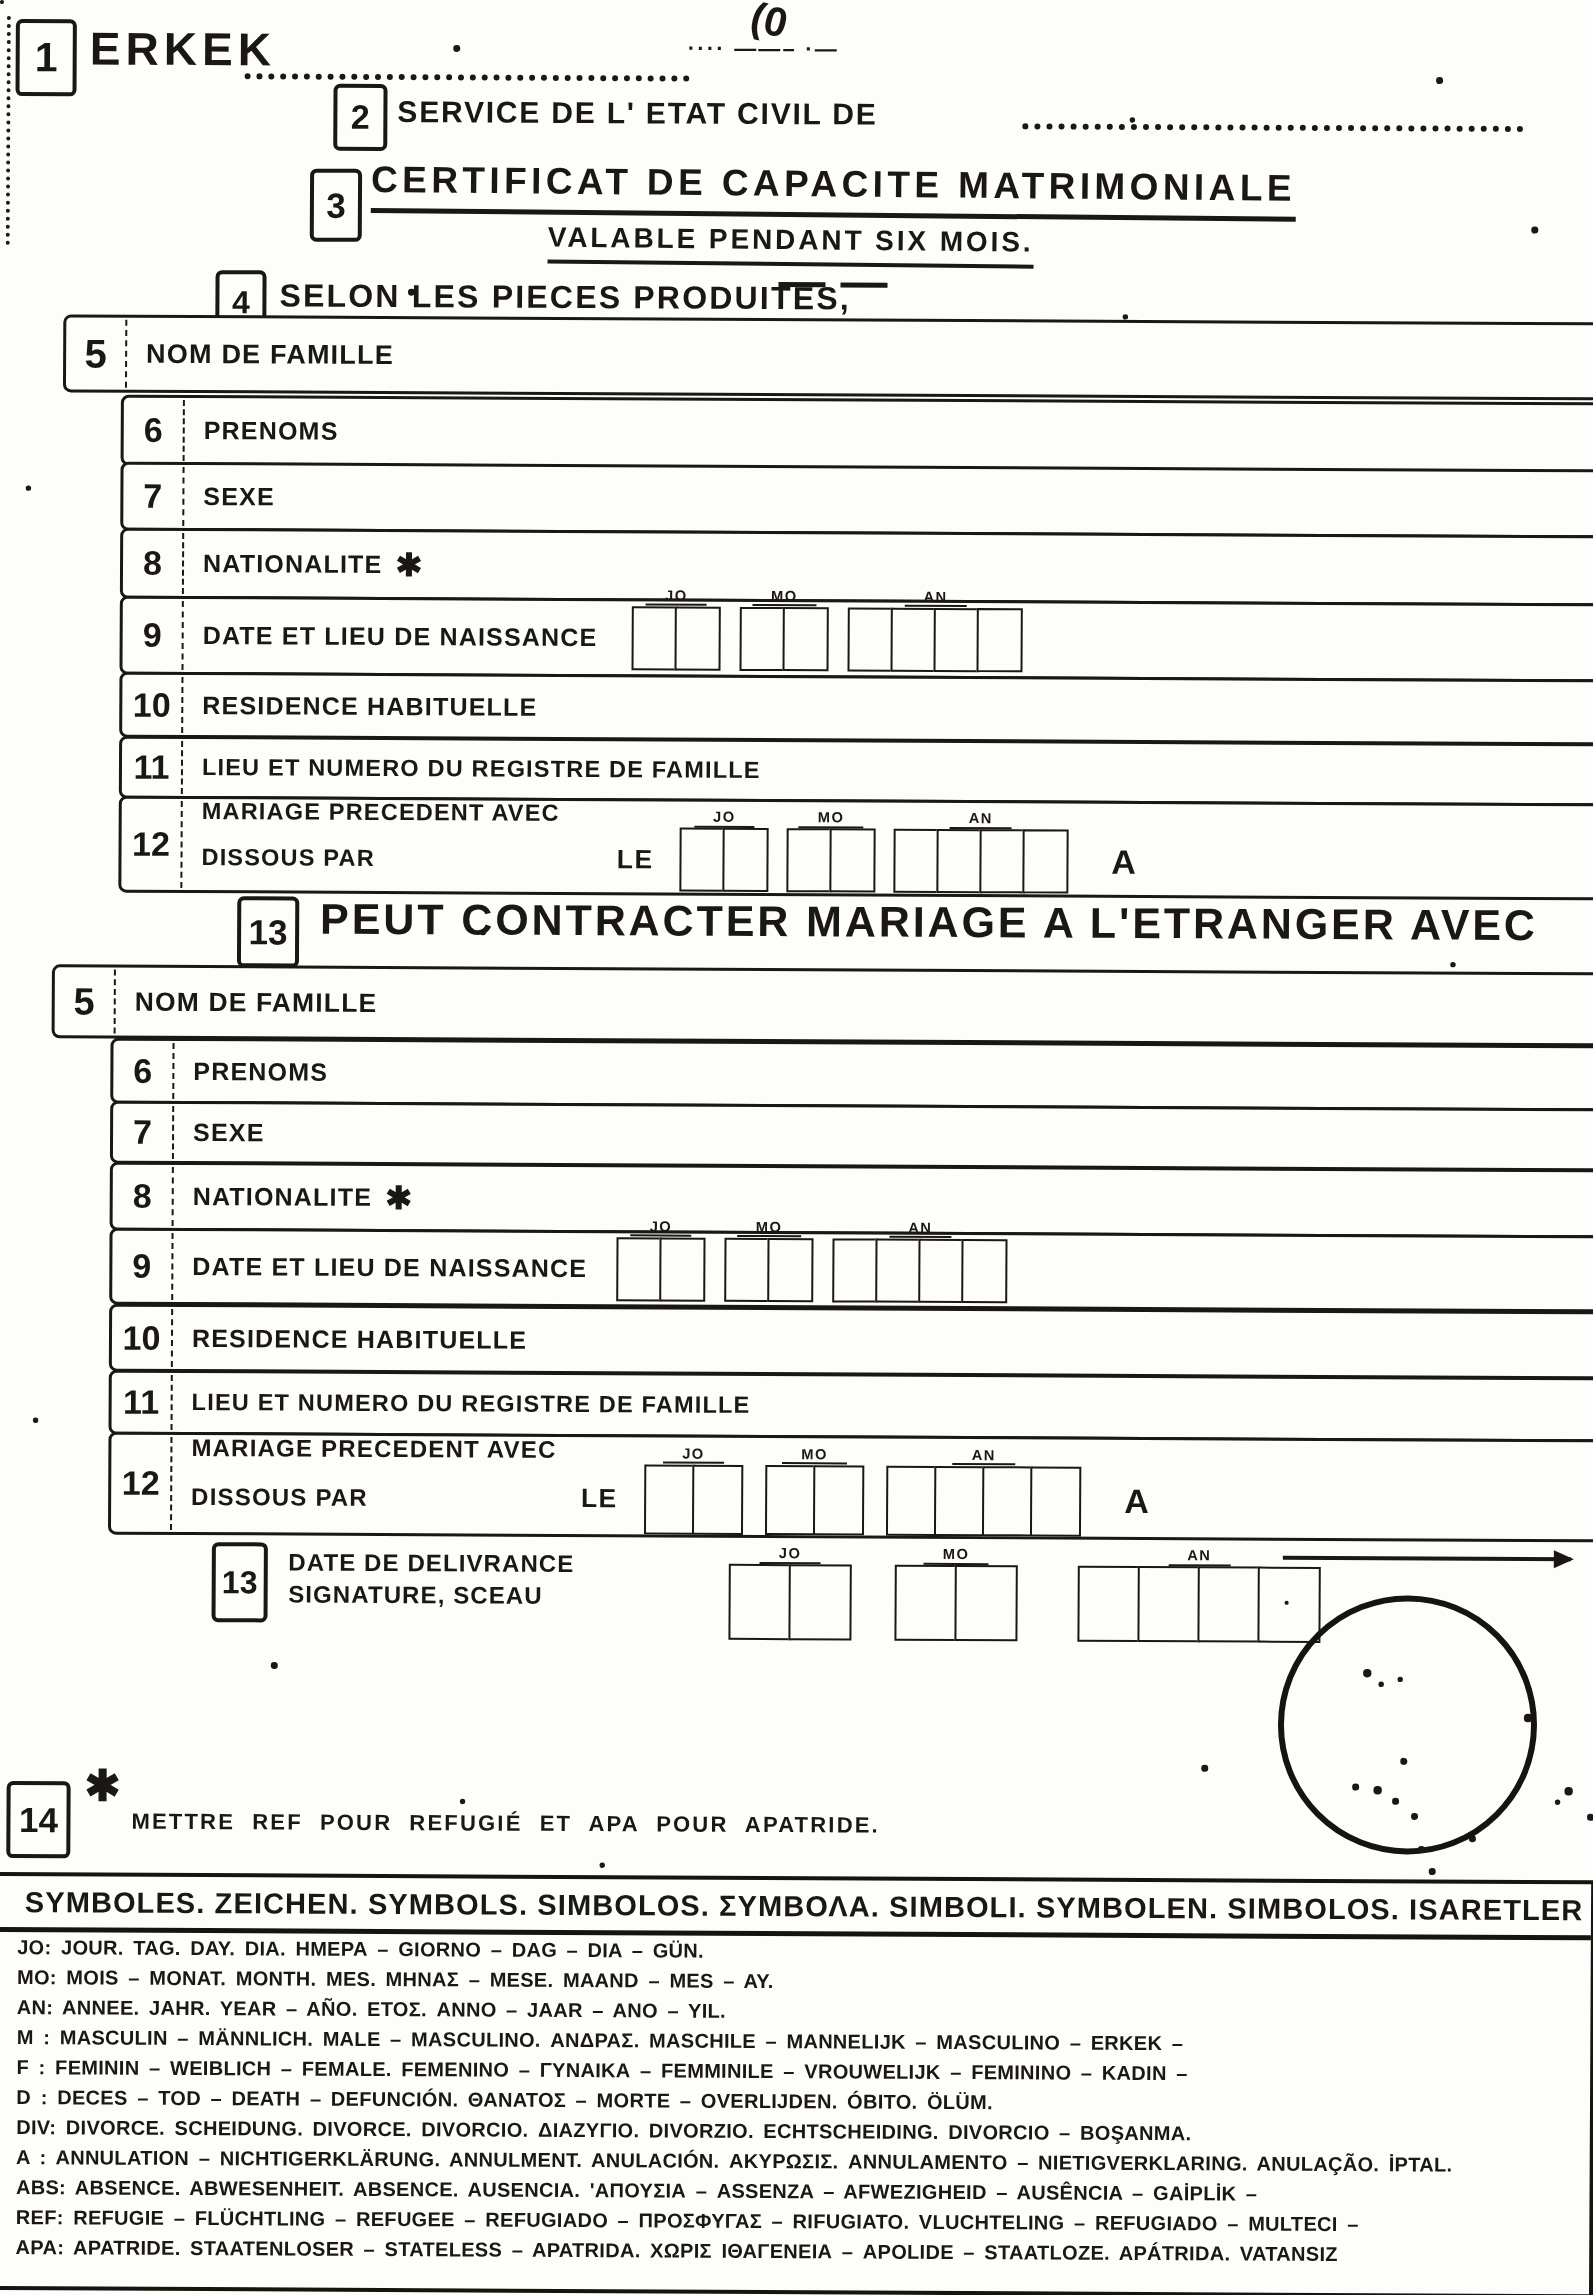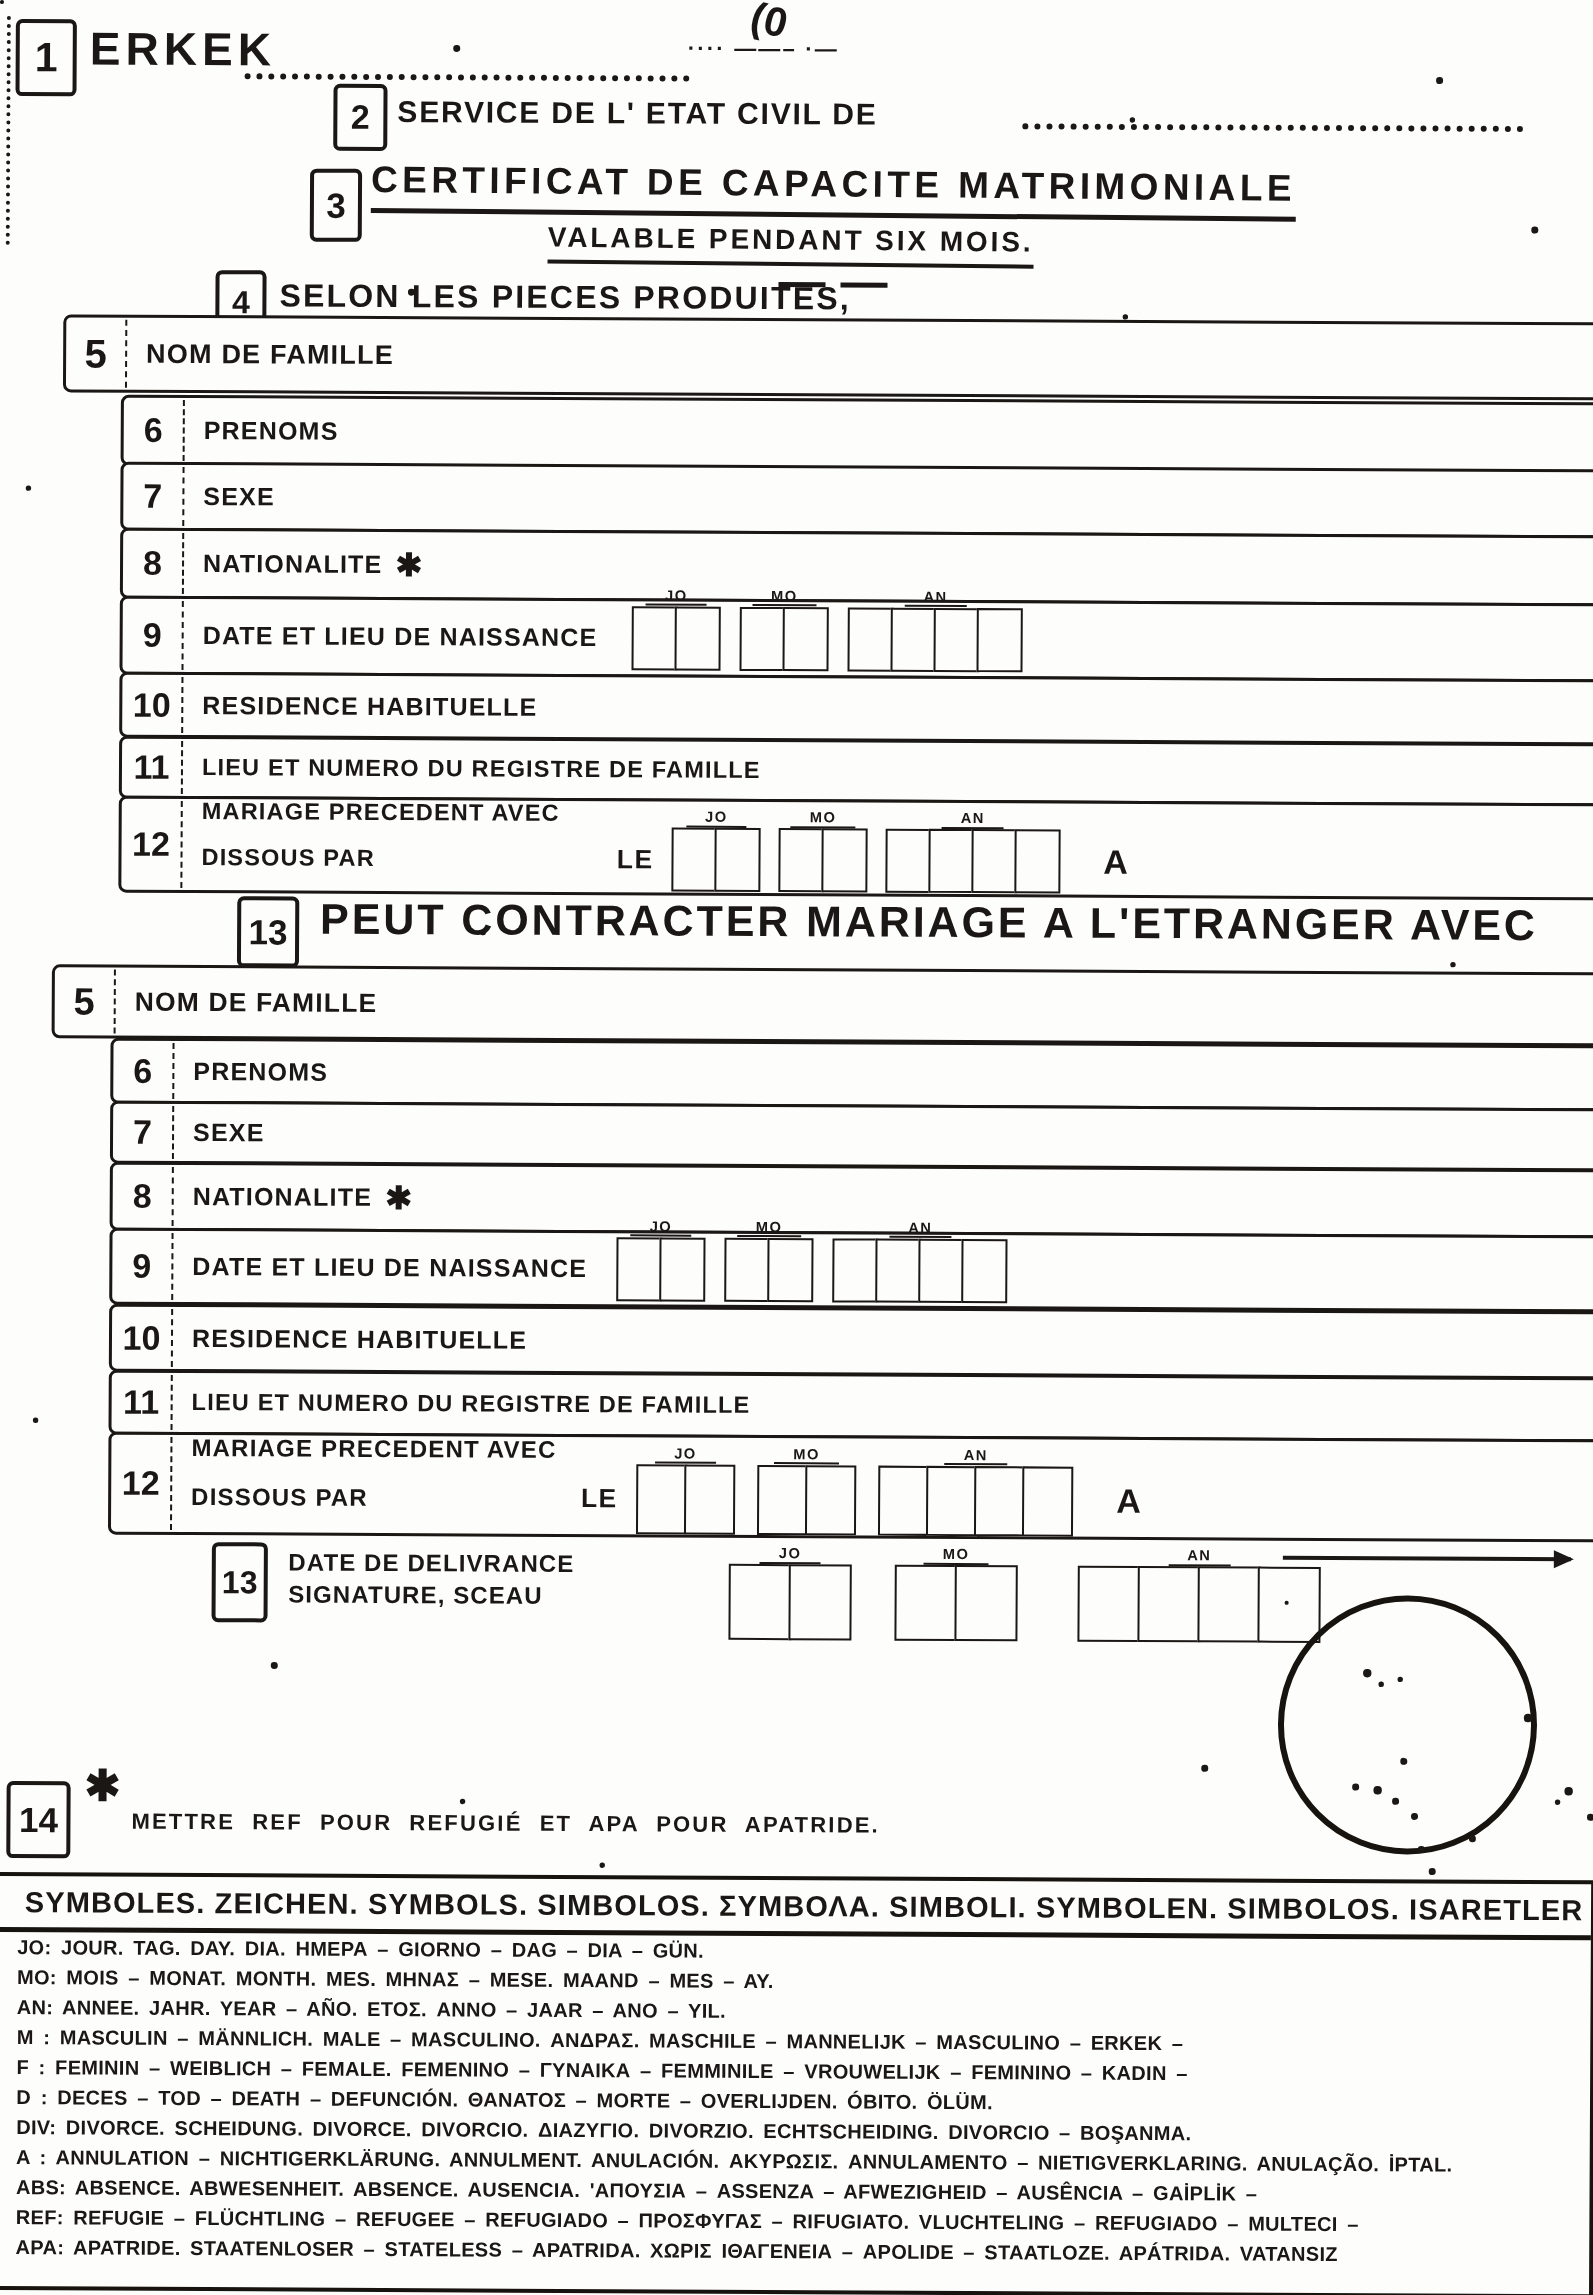--- a/index.html
+++ b/index.html
@@ -25,7 +25,7 @@
   .cellL{width:59px;height:72px;}
   .r12body{flex:1;display:flex;flex-direction:column;justify-content:space-between;padding:7.3px 0 8.8px 19px;}
   .r12line2{display:flex;align-items:center;}
-  .le{font-size:26.4px;font-weight:bold;margin-right:18px;letter-spacing:1.5px;}
+  .le{font-size:26.4px;font-weight:bold;margin-right:26px;letter-spacing:1.5px;}
   .aft{font-size:34px;font-weight:bold;margin-left:43px;}
   
   .dotfill{position:absolute;height:0;border-bottom:6.6px dotted #1a1714;}

